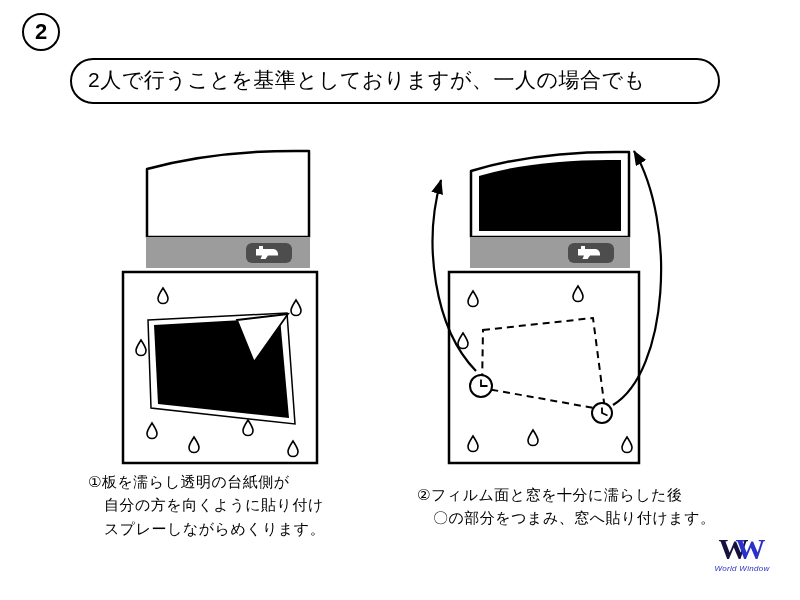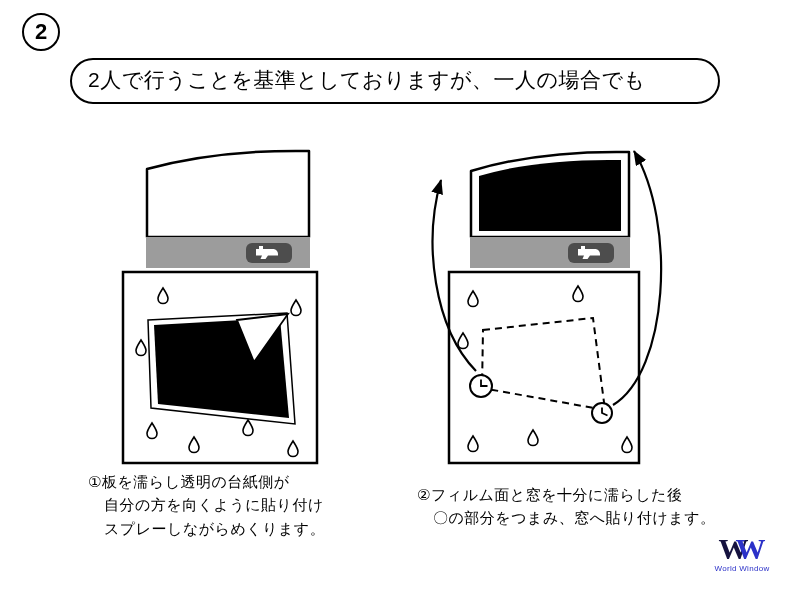--- a/index.html
+++ b/index.html
@@ -120,7 +120,7 @@
 
   <div class="logo">
     <div class="logo-ws"><span class="w1" style="color: rgb(21, 18, 63);">W</span><span class="w2" style="color: rgb(43, 49, 200);">W</span></div>
-    <div class="logo-caption" style="color: rgb(43, 49, 200);">World Window</div>
+    <div class="logo-caption" style="color: rgb(43, 49, 200); font-style: italic;">World Window</div>
   </div>
 
 

